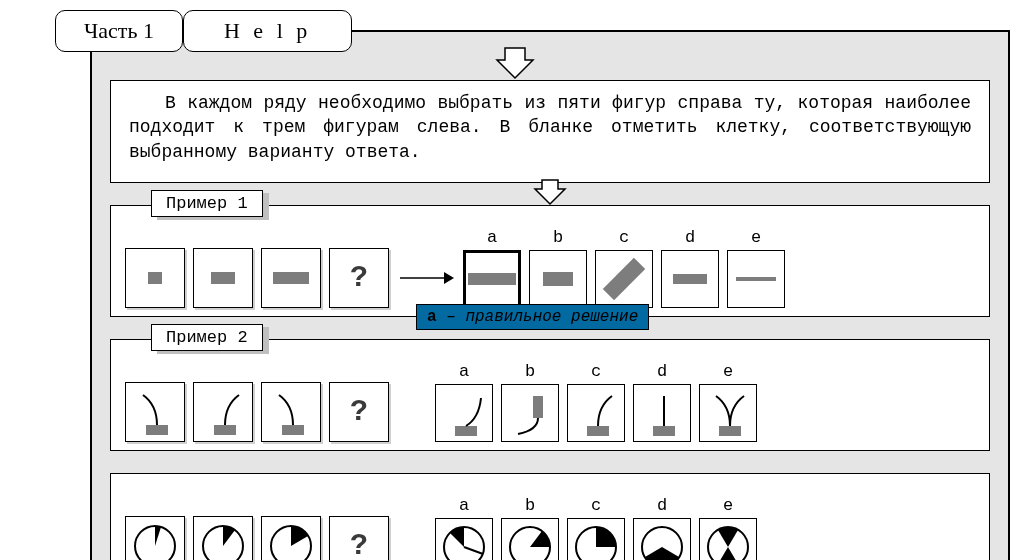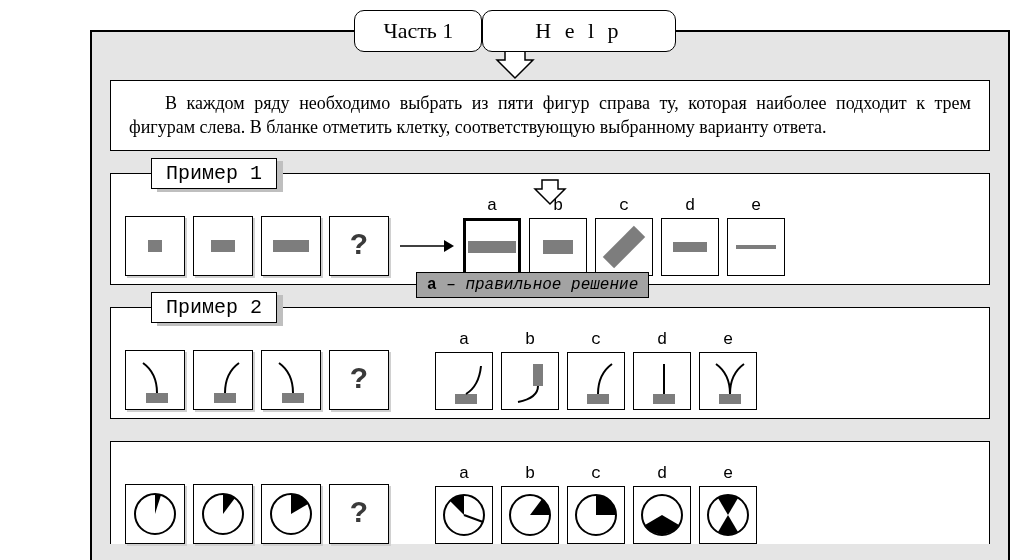--- a/index.html
+++ b/index.html
@@ -29,7 +29,7 @@
     right: 0;
     height: 42px;
     display: flex;
-    justify-content: center;
+    justify-content: flex-start;
     padding: 0 55px;
     z-index: 5;
   }

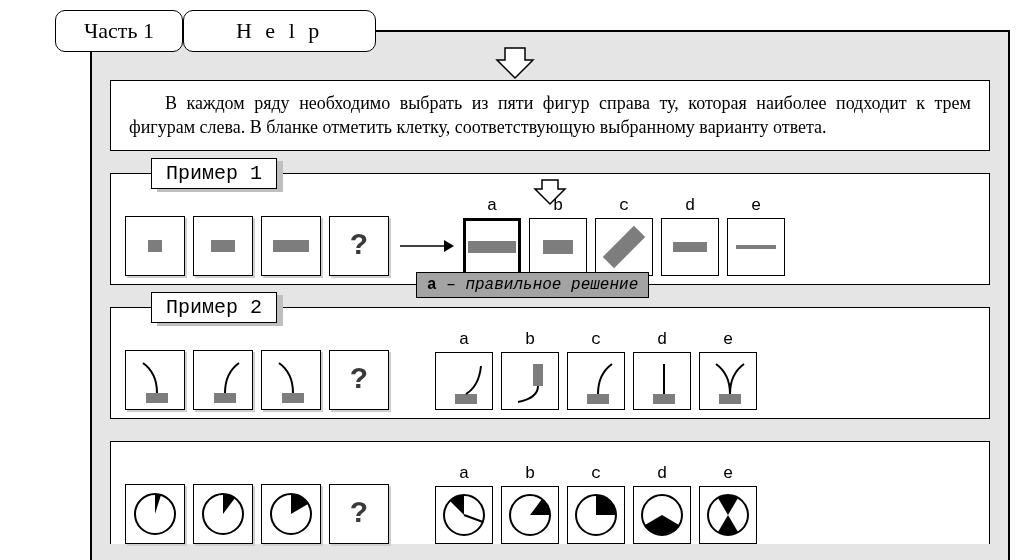--- a/index.html
+++ b/index.html
@@ -43,7 +43,7 @@
     display: flex;
     align-items: center;
   }
-  .tab.help { letter-spacing: 4px; padding: 6px 52px; }
+  .tab.help { letter-spacing: 4px; padding: 6px 40px; }
   .content {
     position: absolute;
     left: 110px;

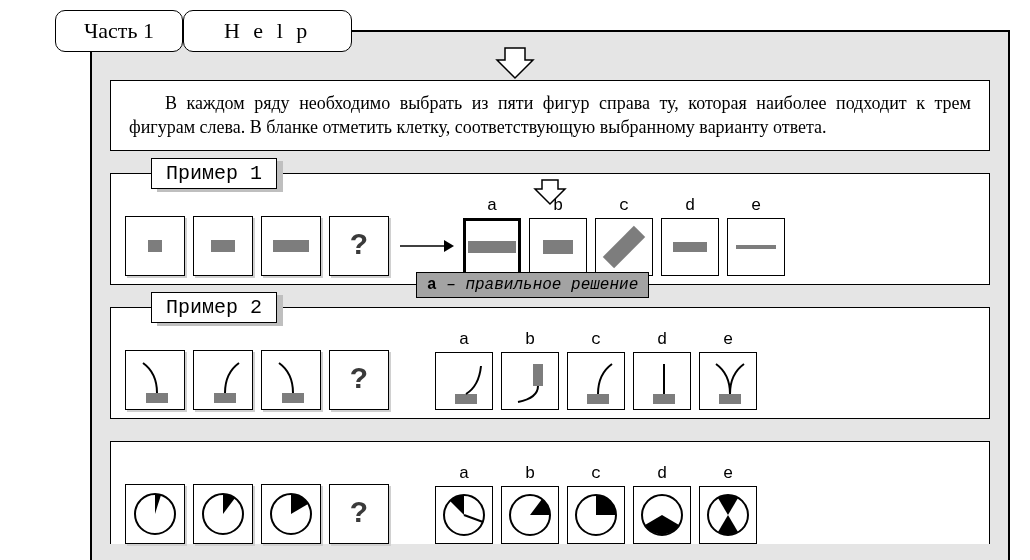--- a/index.html
+++ b/index.html
@@ -54,8 +54,8 @@
   .instruction-box {
     border: 1.5px solid #000;
     background: #fff;
-    padding: 10px 18px 10px 18px;
-    font-family: Liberation Serif, serif;
+    padding: 10px 18px 18px 18px;
+    font-family: Liberation Mono, monospace;
     font-size: 18px;
     line-height: 1.35;
     text-align: justify;

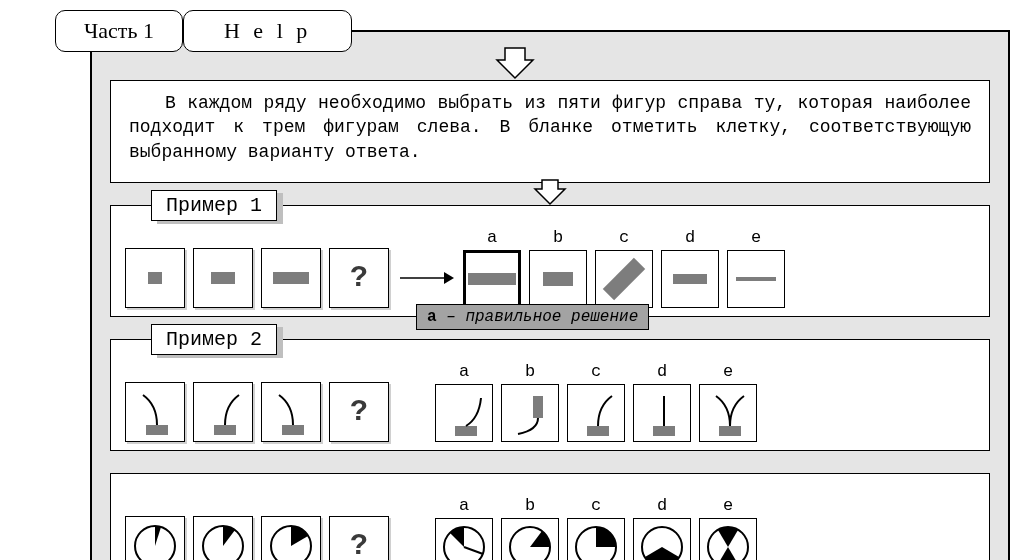--- a/index.html
+++ b/index.html
@@ -76,7 +76,7 @@
     border: 1.5px solid #000;
     padding: 3px 14px;
     font-family: "Courier New", monospace;
-    font-size: 20px;
+    font-size: 17px;
     box-shadow: 6px 3px 0 0 #bfbfbf;
   }
   .row {

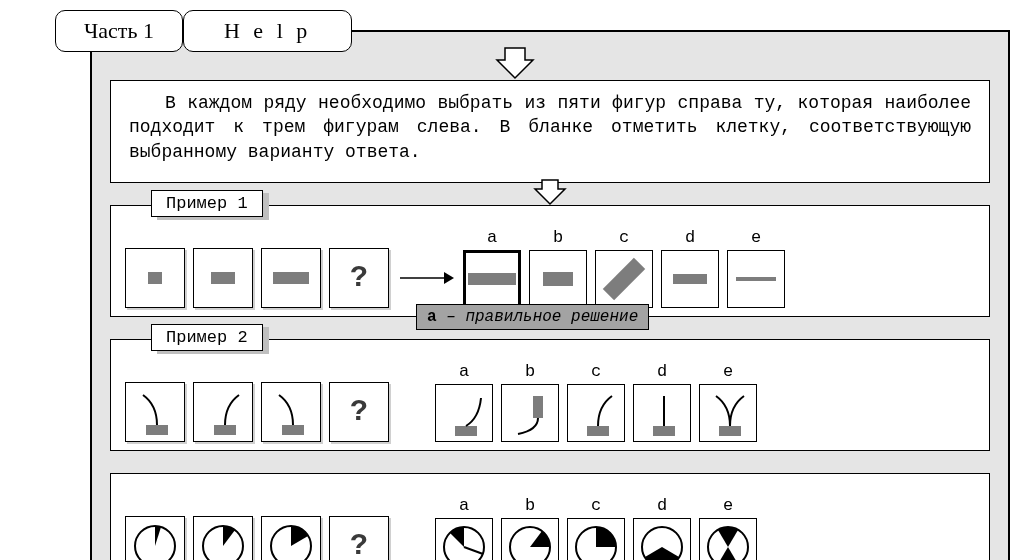--- a/index.html
+++ b/index.html
@@ -114,7 +114,7 @@
     position:absolute;
     left: 305px;
     bottom: -14px;
-    background:#a3a3a3;
+    background:#0369a1;
     border:1.5px solid #000;
     padding: 3px 10px;
     font-family:"Courier New",monospace;

